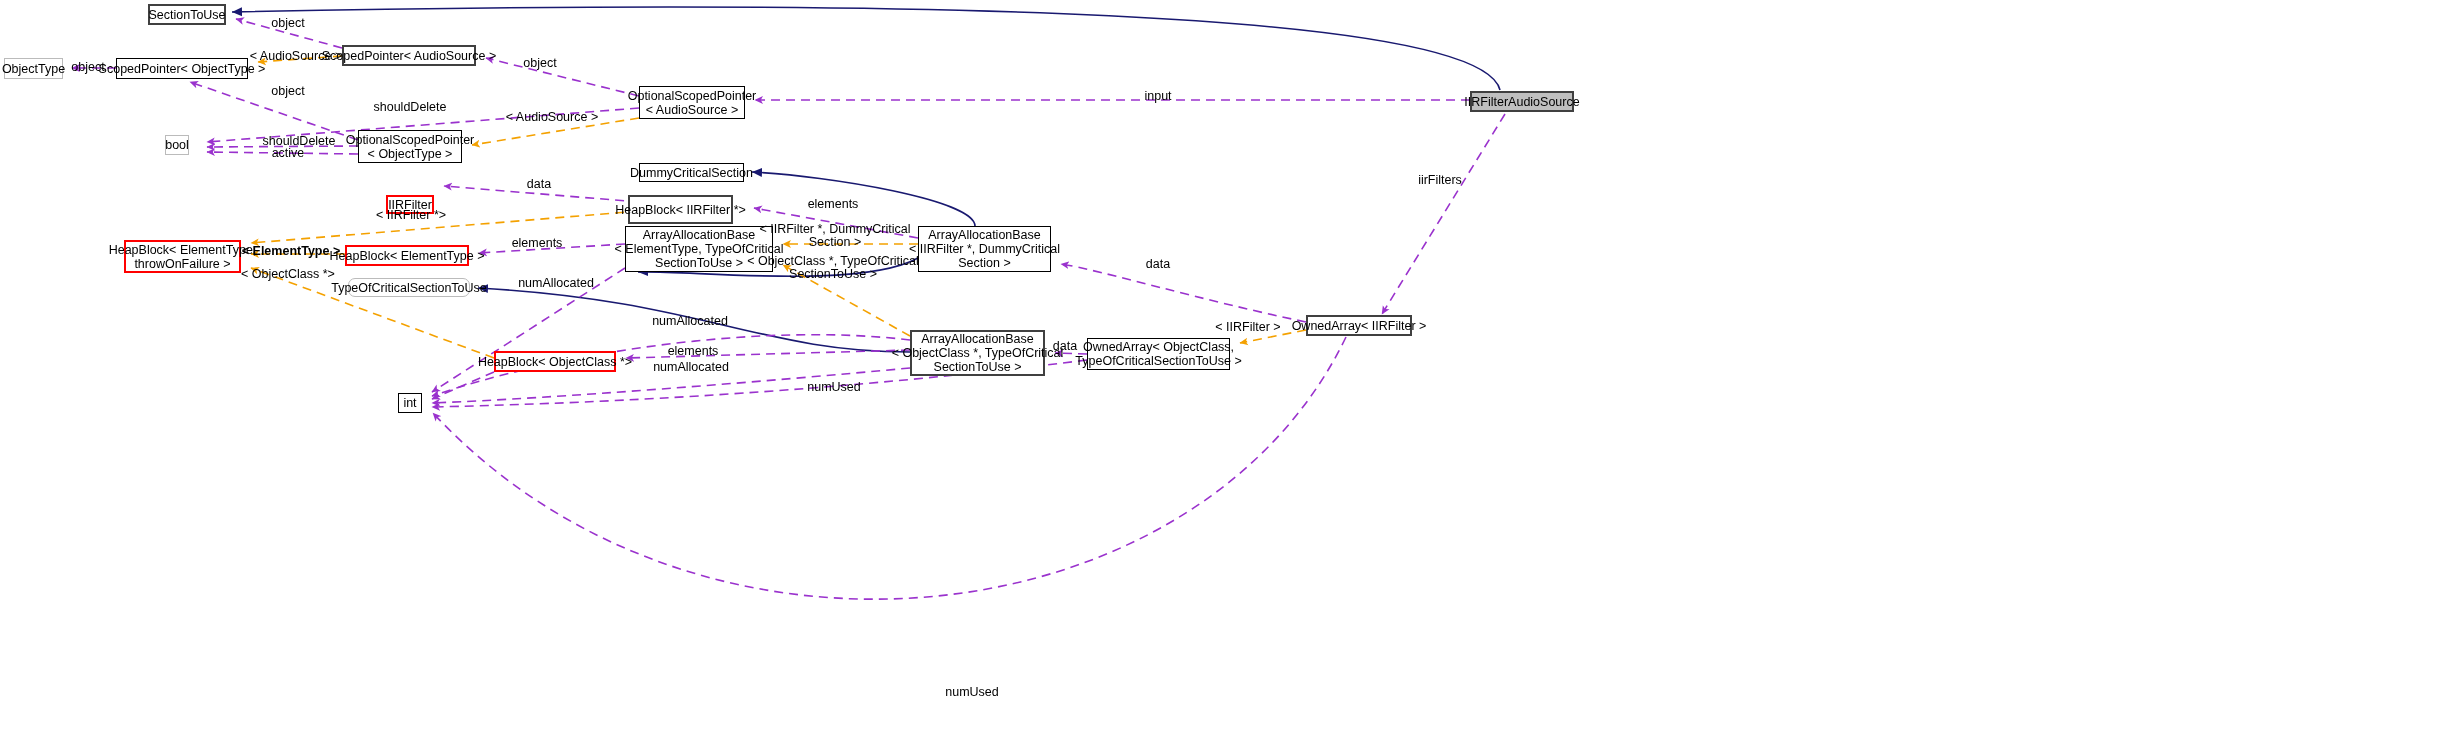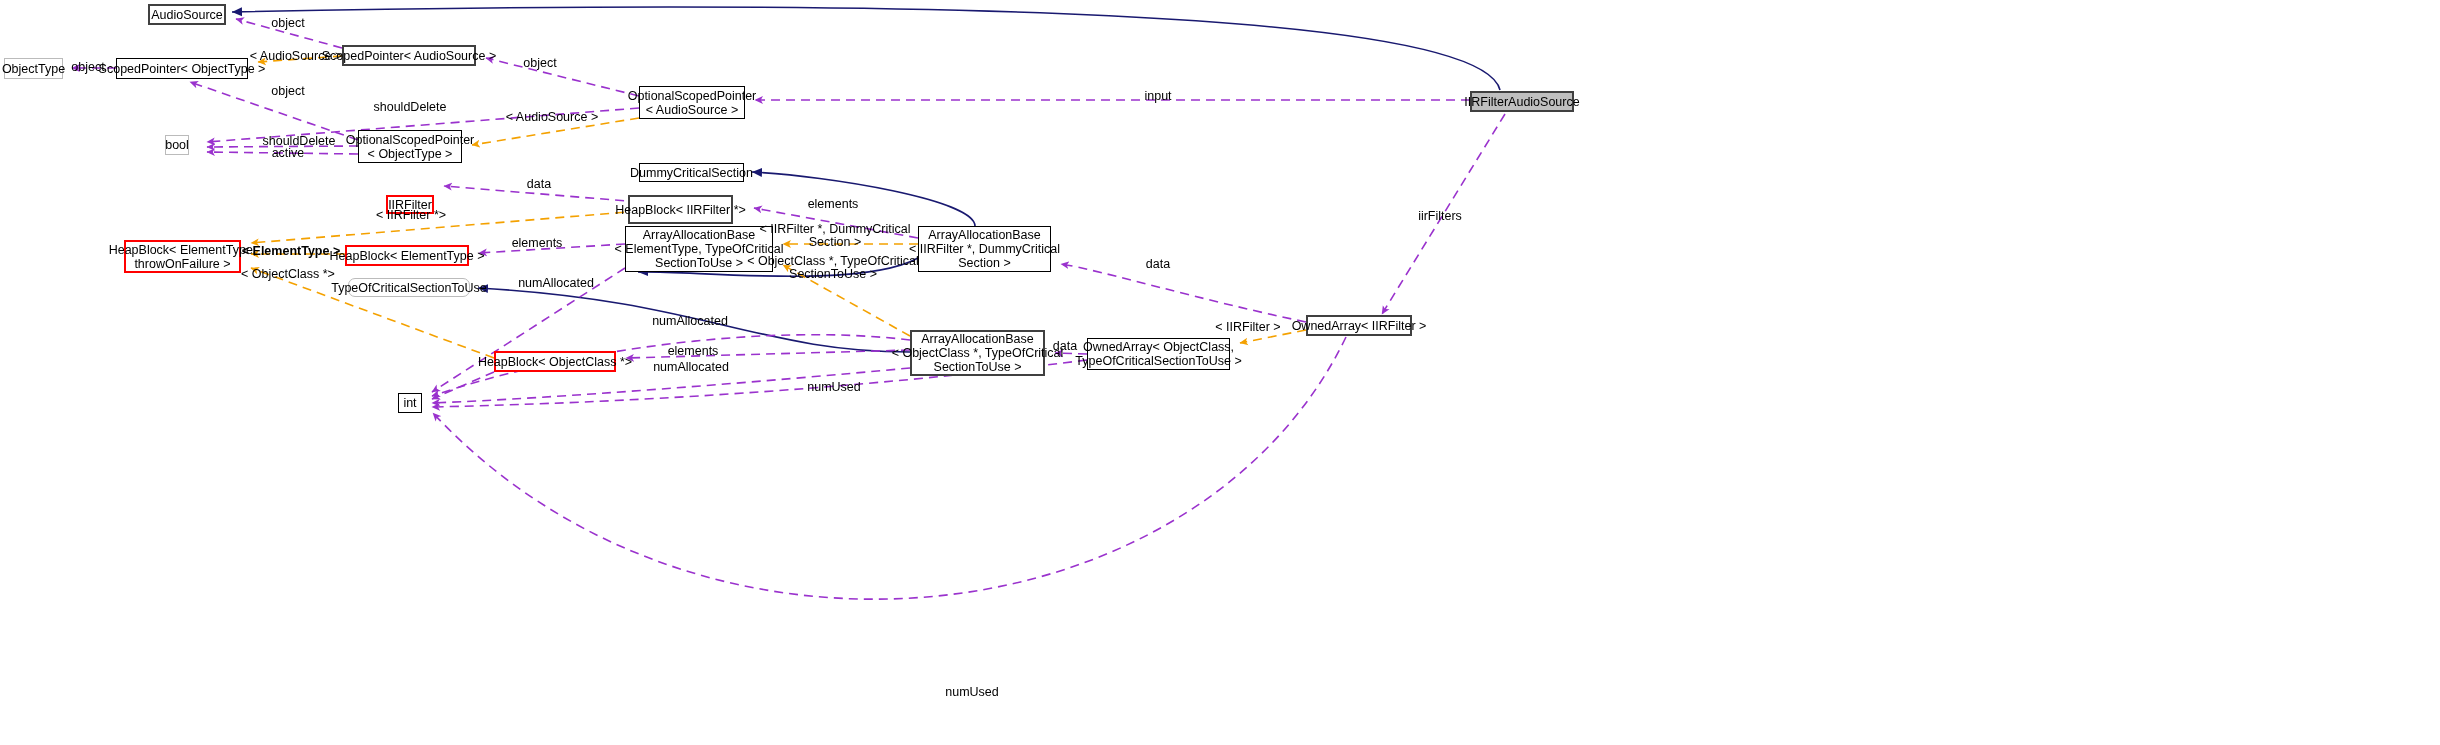--- a/index.html
+++ b/index.html
@@ -150,7 +150,7 @@
     </g>
   </svg>
 
-  <div class="node b-thick" style="left:148px;top:4px;width:78px;height:21px;">AudioSource</div>
+  <div class="node b-thick" style="left:148px;top:4px;width:78px;height:21px;">SectionToUse</div>
 
   <div class="node b-gray" style="left:4px;top:58px;width:59px;height:21px;">ObjectType</div>
 

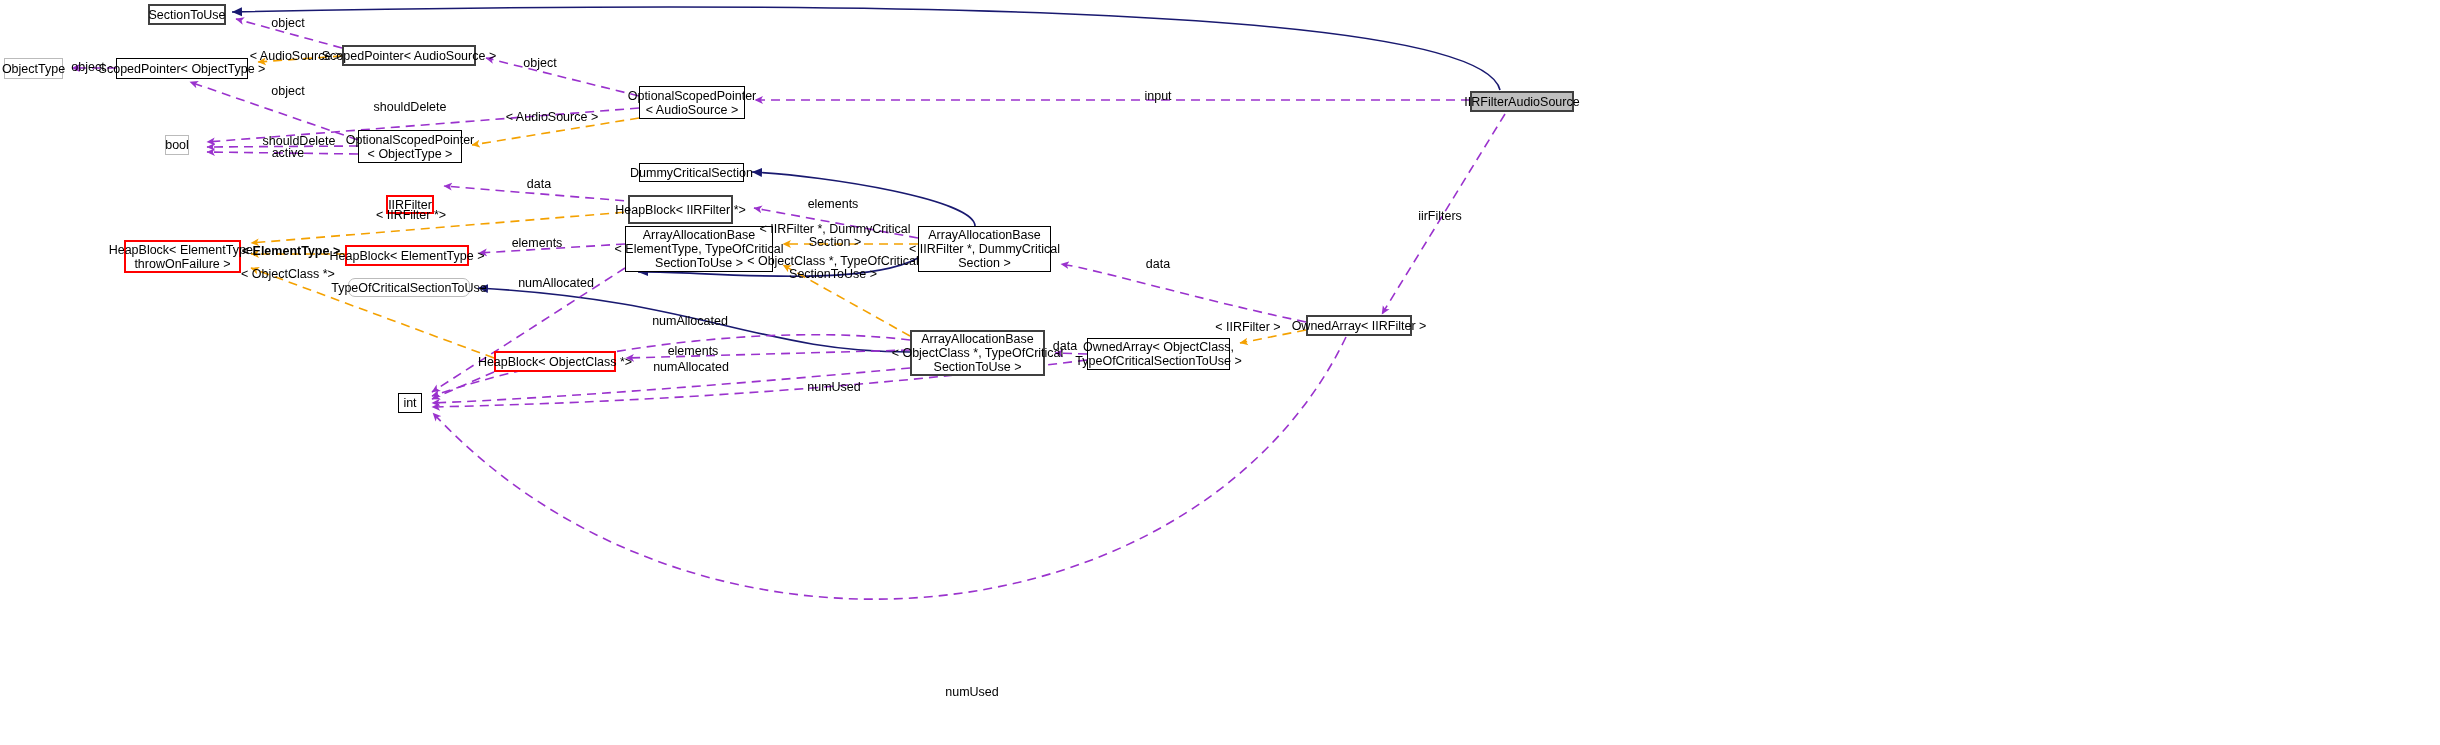--- a/index.html
+++ b/index.html
@@ -230,7 +230,7 @@
   <div class="edge-label" style="left:691px;top:367px;">numAllocated</div>
   <div class="edge-label" style="left:834px;top:387px;">numUsed</div>
   <div class="edge-label" style="left:1158px;top:96px;">input</div>
-  <div class="edge-label" style="left:1440px;top:180px;margin-top:36px;">iirFilters</div>
+  <div class="edge-label" style="left:1440px;top:180px;">iirFilters</div>
   <div class="edge-label" style="left:972px;top:692px;">numUsed</div>
 
 </div>

